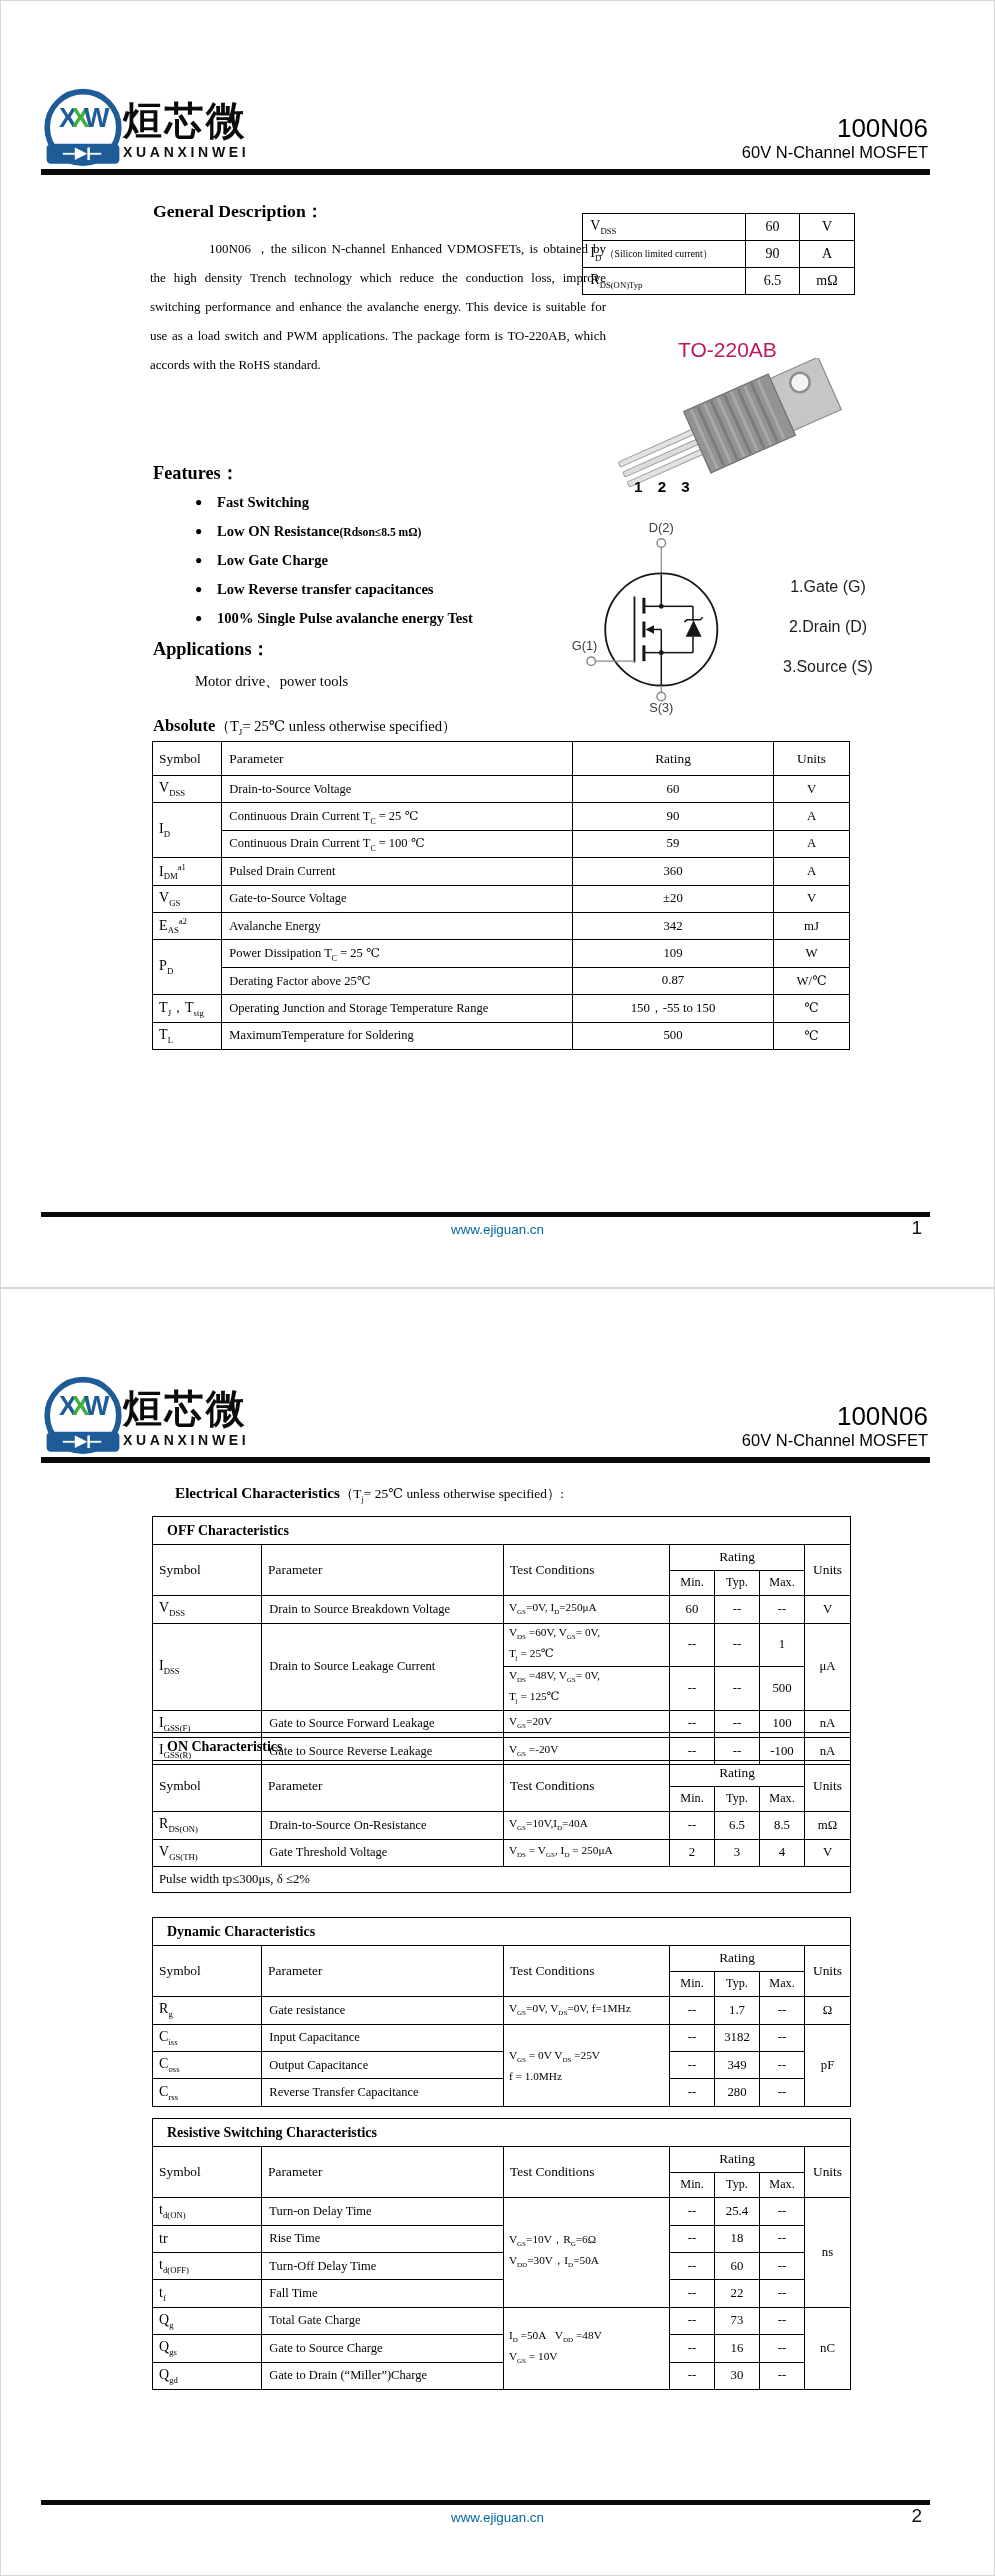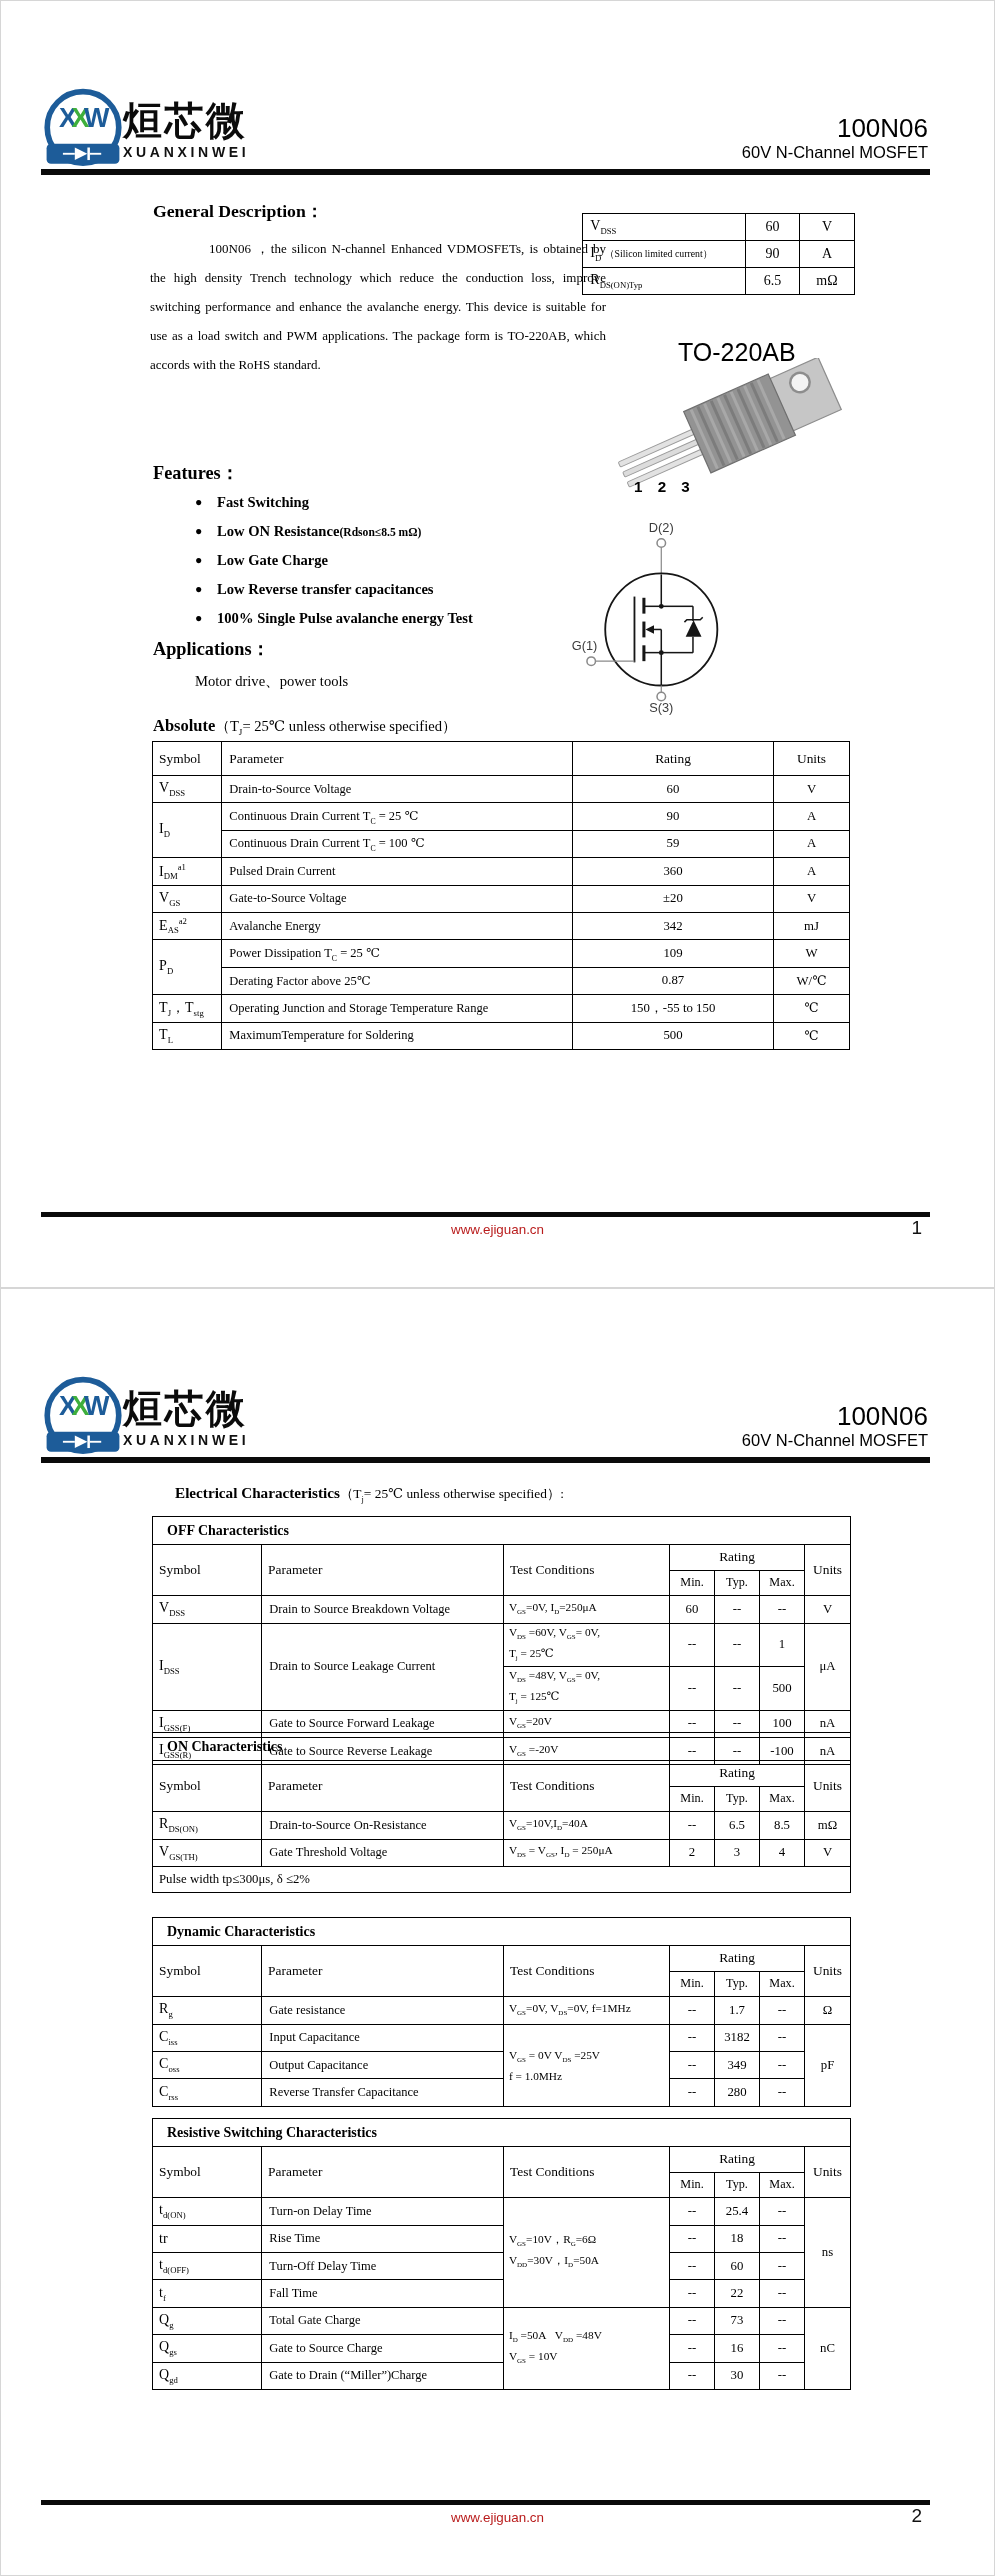--- a/index.html
+++ b/index.html
@@ -48,7 +48,7 @@
   .app-heading{position:absolute;left:152px;top:635px;font-size:18.3px;font-weight:bold;}
   .app-text{position:absolute;left:194px;top:671px;font-size:14.6px;}
 
-  .pkg-title{position:absolute;left:677px;top:337px;font-family:var(--sans);font-size:25px;color:#000000;}
+  .pkg-title{position:absolute;left:677px;top:337px;font-family:var(--sans);font-size:21px;color:#be185d;}
   .pkg-img{position:absolute;left:604px;top:357px;}
   .pkg-pins{position:absolute;left:633px;top:465px;font-family:var(--sans);font-weight:bold;font-size:15.2px;letter-spacing:5.5px;margin-top:12px;}
   .sch-img{position:absolute;left:570px;top:520px;}

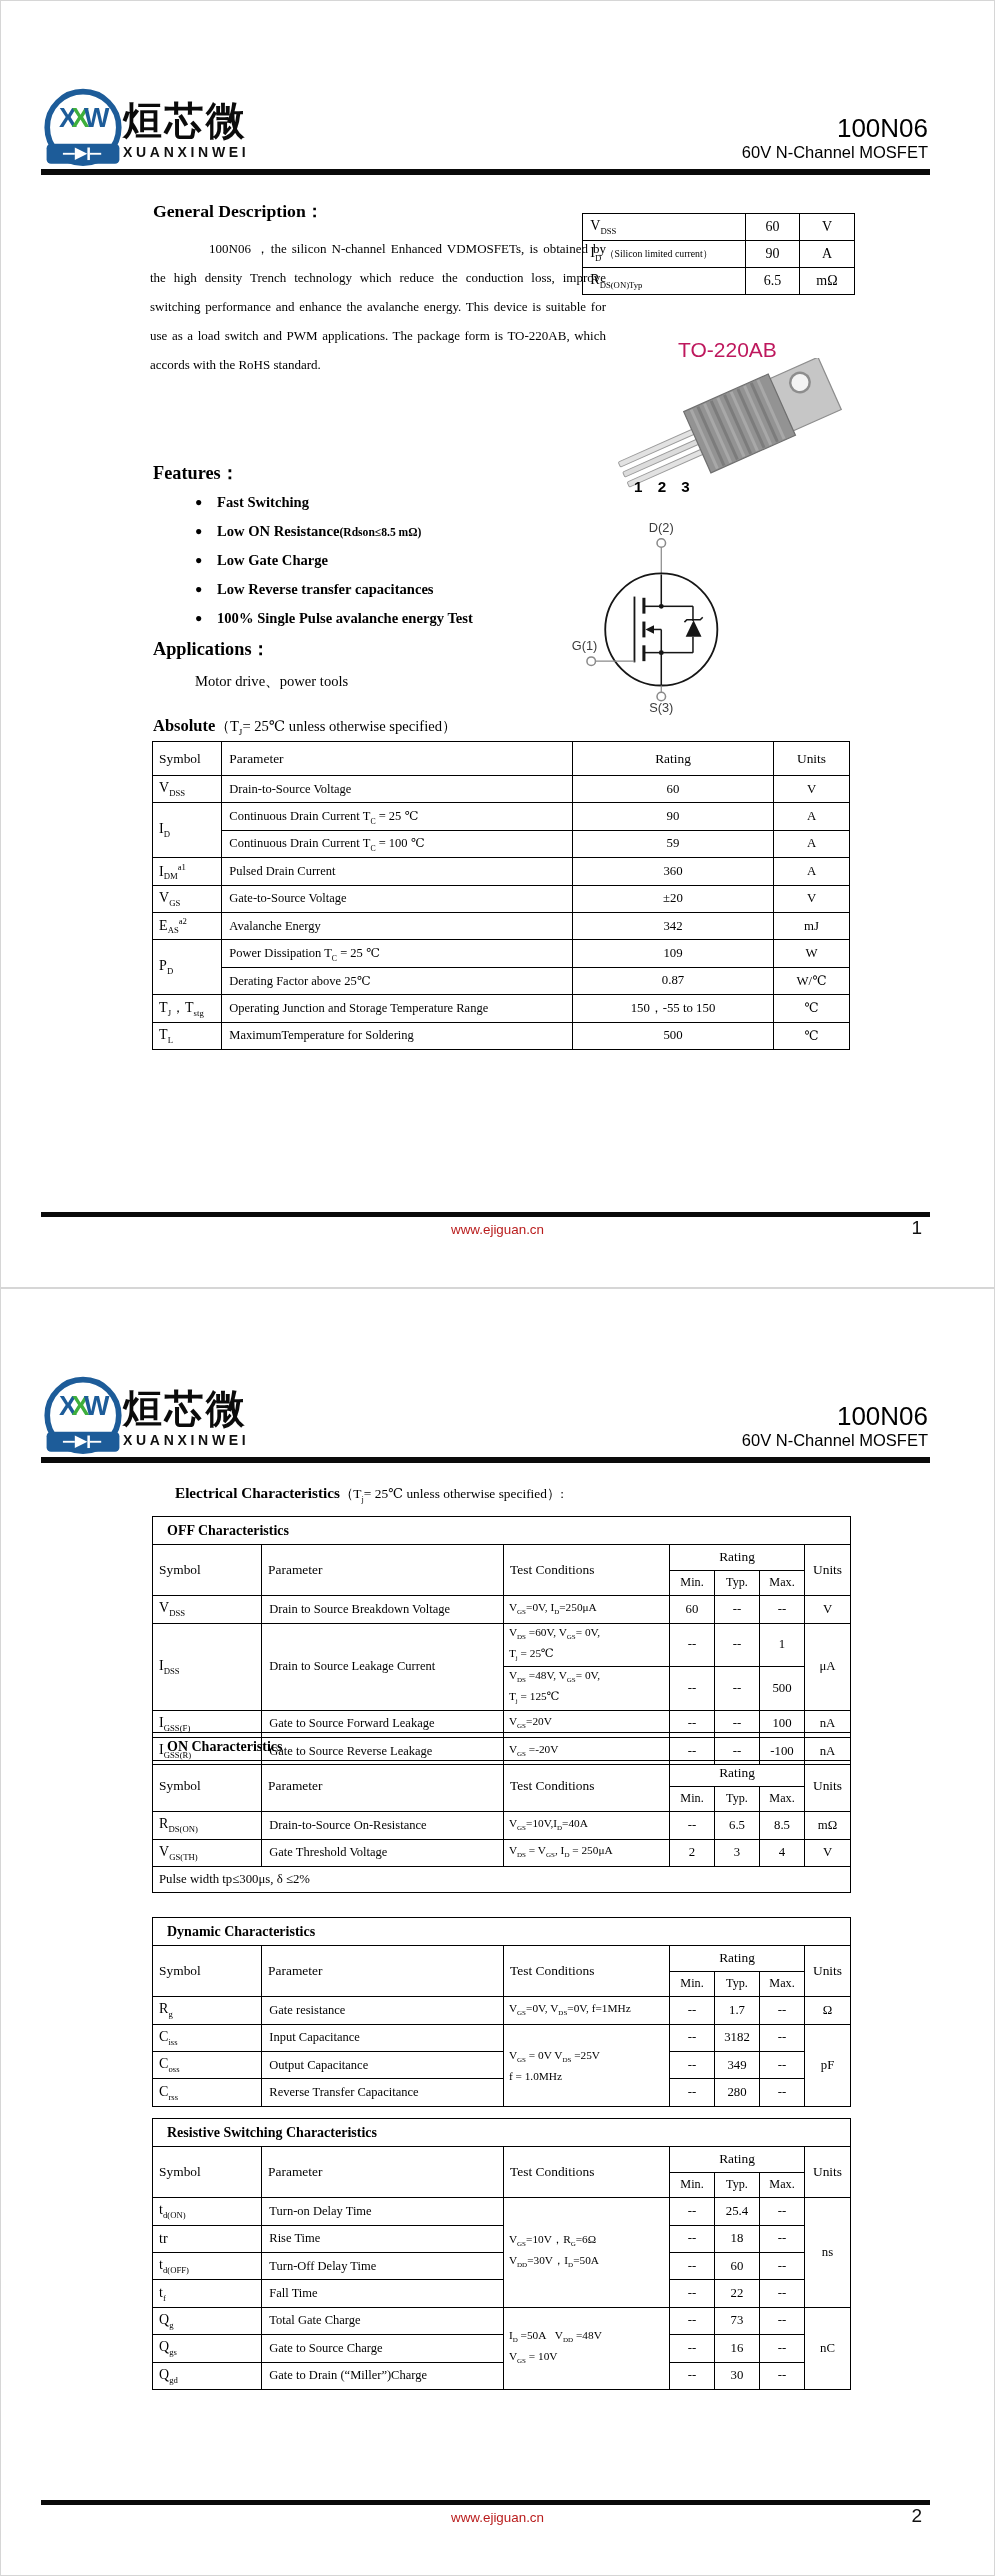--- a/index.html
+++ b/index.html
@@ -210,6 +210,11 @@
       <text x="22" y="211" text-anchor="middle" font-family="Liberation Sans, DejaVu Sans, sans-serif" font-size="21" fill="#3c3c3c">G(1)</text>
     </svg>
   </div>
+  <div class="pin-legend">
+    <div>1.Gate (G)</div>
+    <div>2.Drain (D)</div>
+    <div>3.Source (S)</div>
+  </div>
 
   <div class="abs-heading"><b>Absolute</b><span>（T<sub>J</sub>= 25℃  unless otherwise specified）</span></div>
   <table class="abs-table">

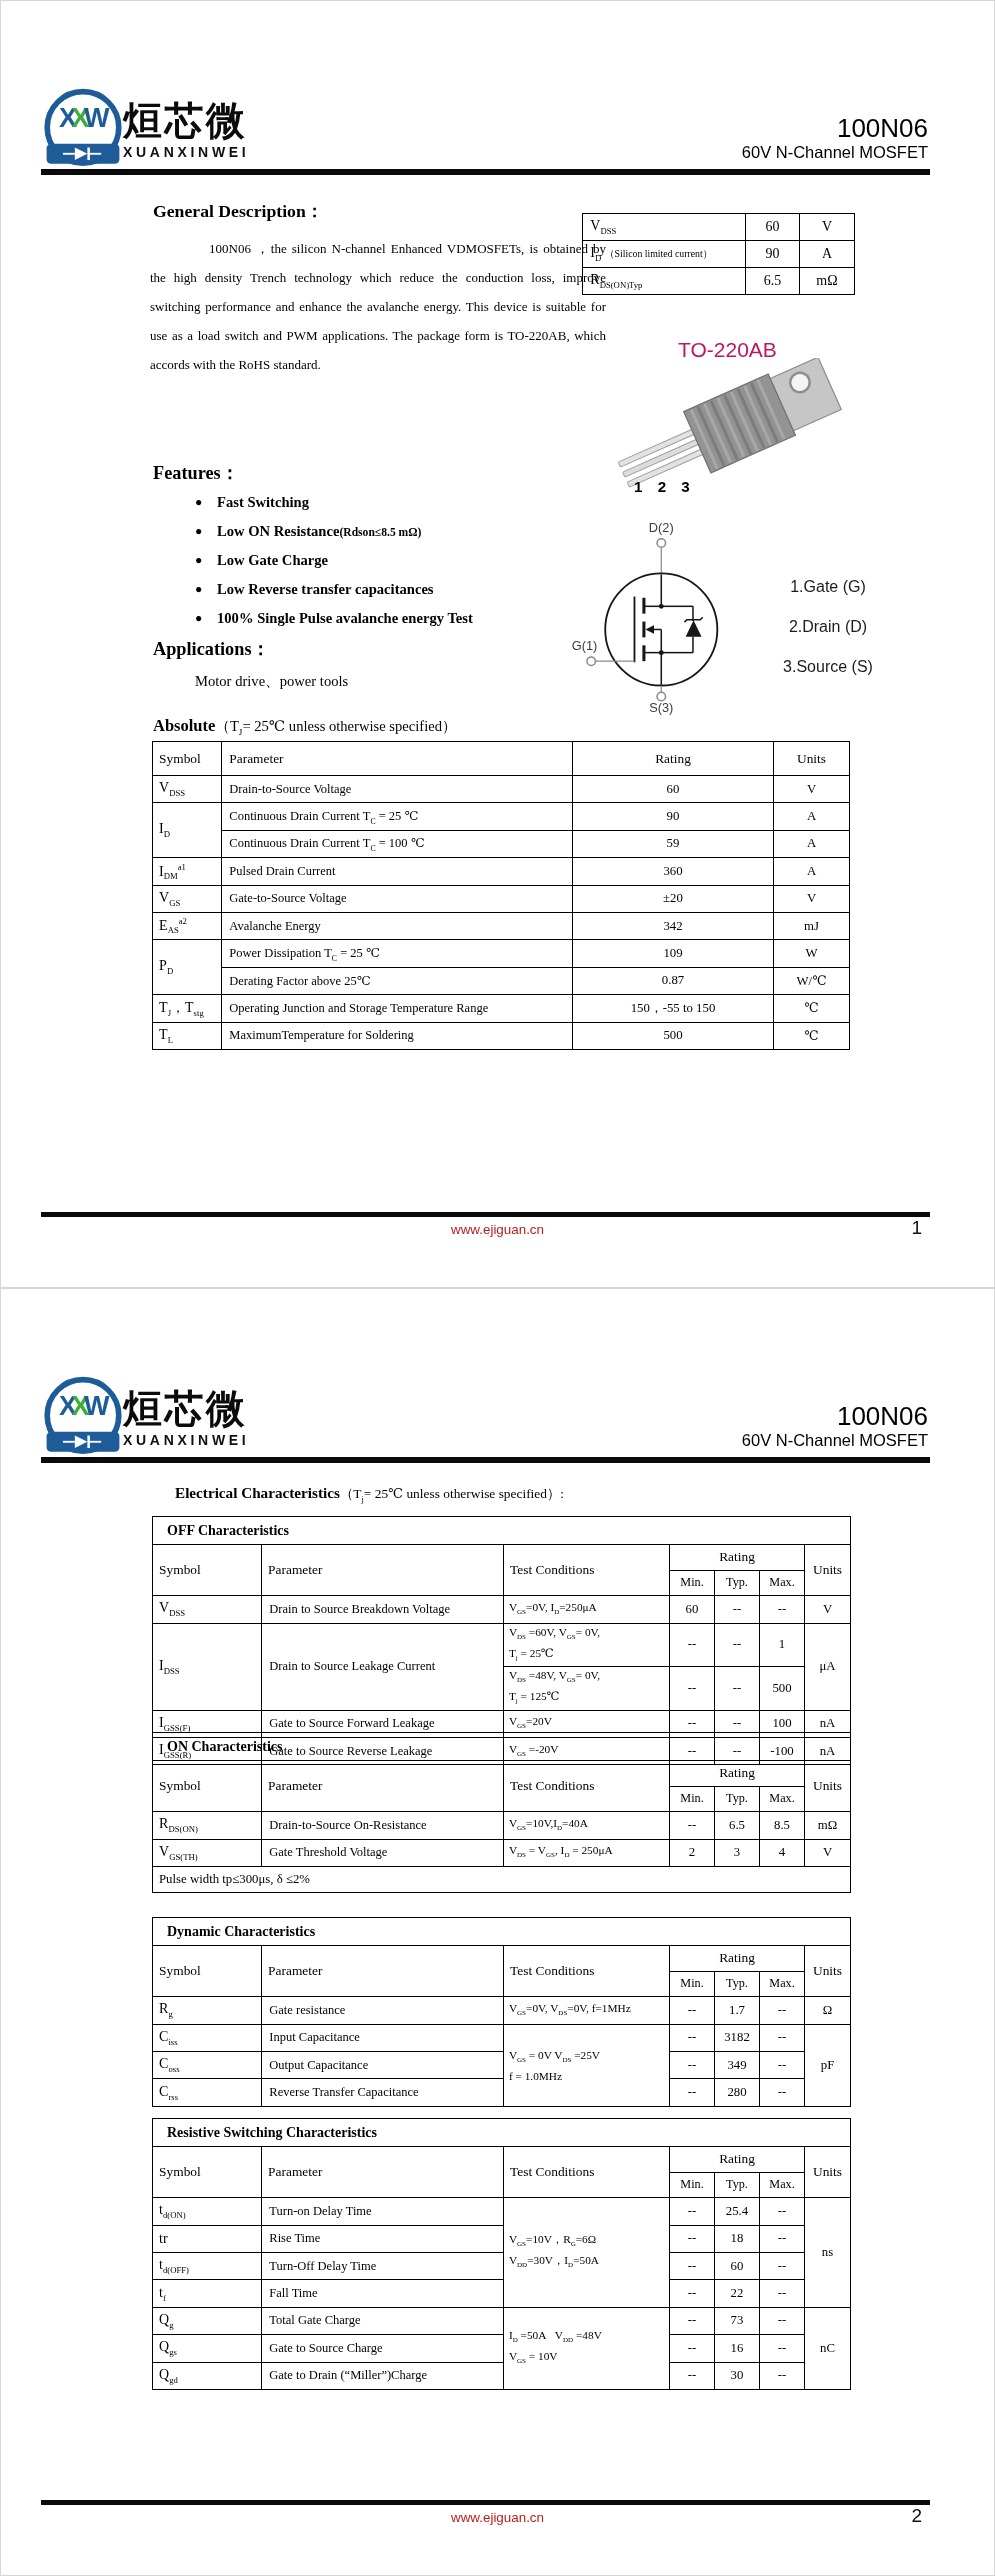--- a/index.html
+++ b/index.html
@@ -26,7 +26,7 @@
   .rule{position:absolute;left:40px;width:889px;height:6.1px;background:#0a0a0a;}
   .rule.hdr{top:168px;}
   .rule.ftr{top:1211px;height:4.9px;}
-  .ftr-url{position:absolute;left:0;top:1221px;width:100%;text-align:center;font-family:var(--sans);font-size:13.4px;color:#b91c1c;}
+  .ftr-url{position:absolute;left:0;top:1221px;width:100%;text-align:center;font-family:var(--sans);font-size:13.4px;color:#0369a1;}
   .ftr-num{position:absolute;right:72px;top:1216px;font-family:var(--sans);font-size:19px;color:#111;}
 
   

